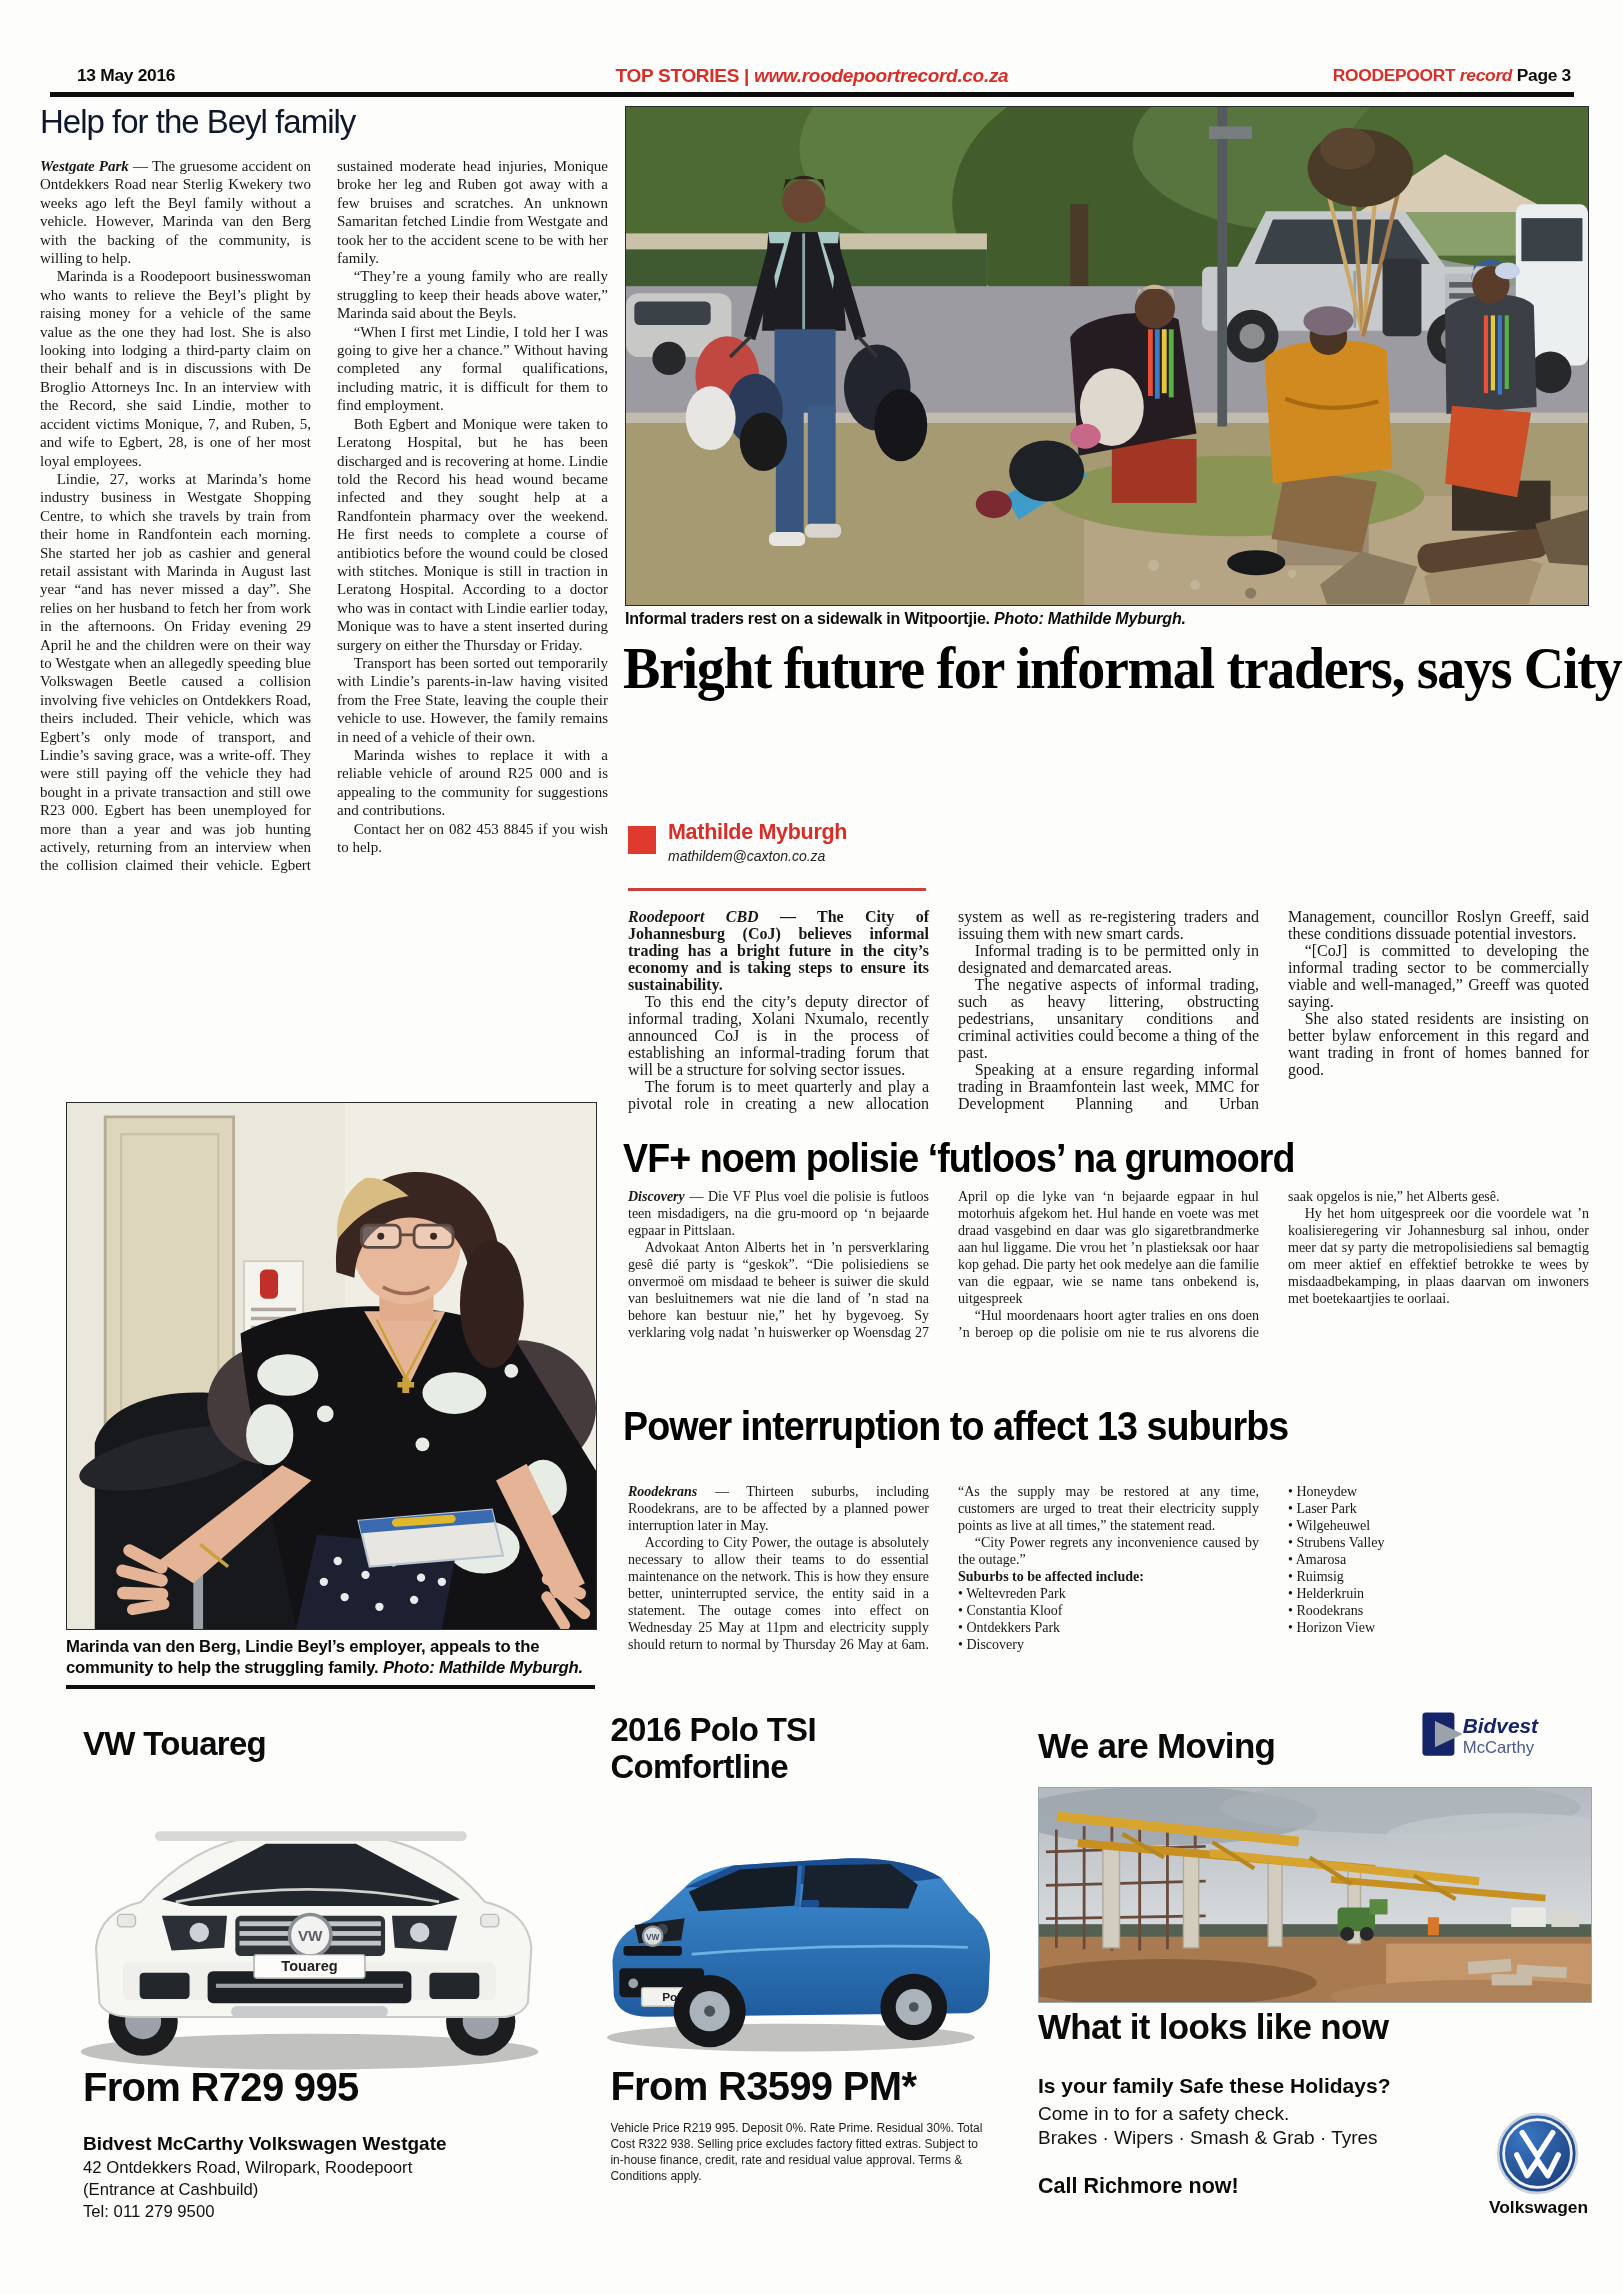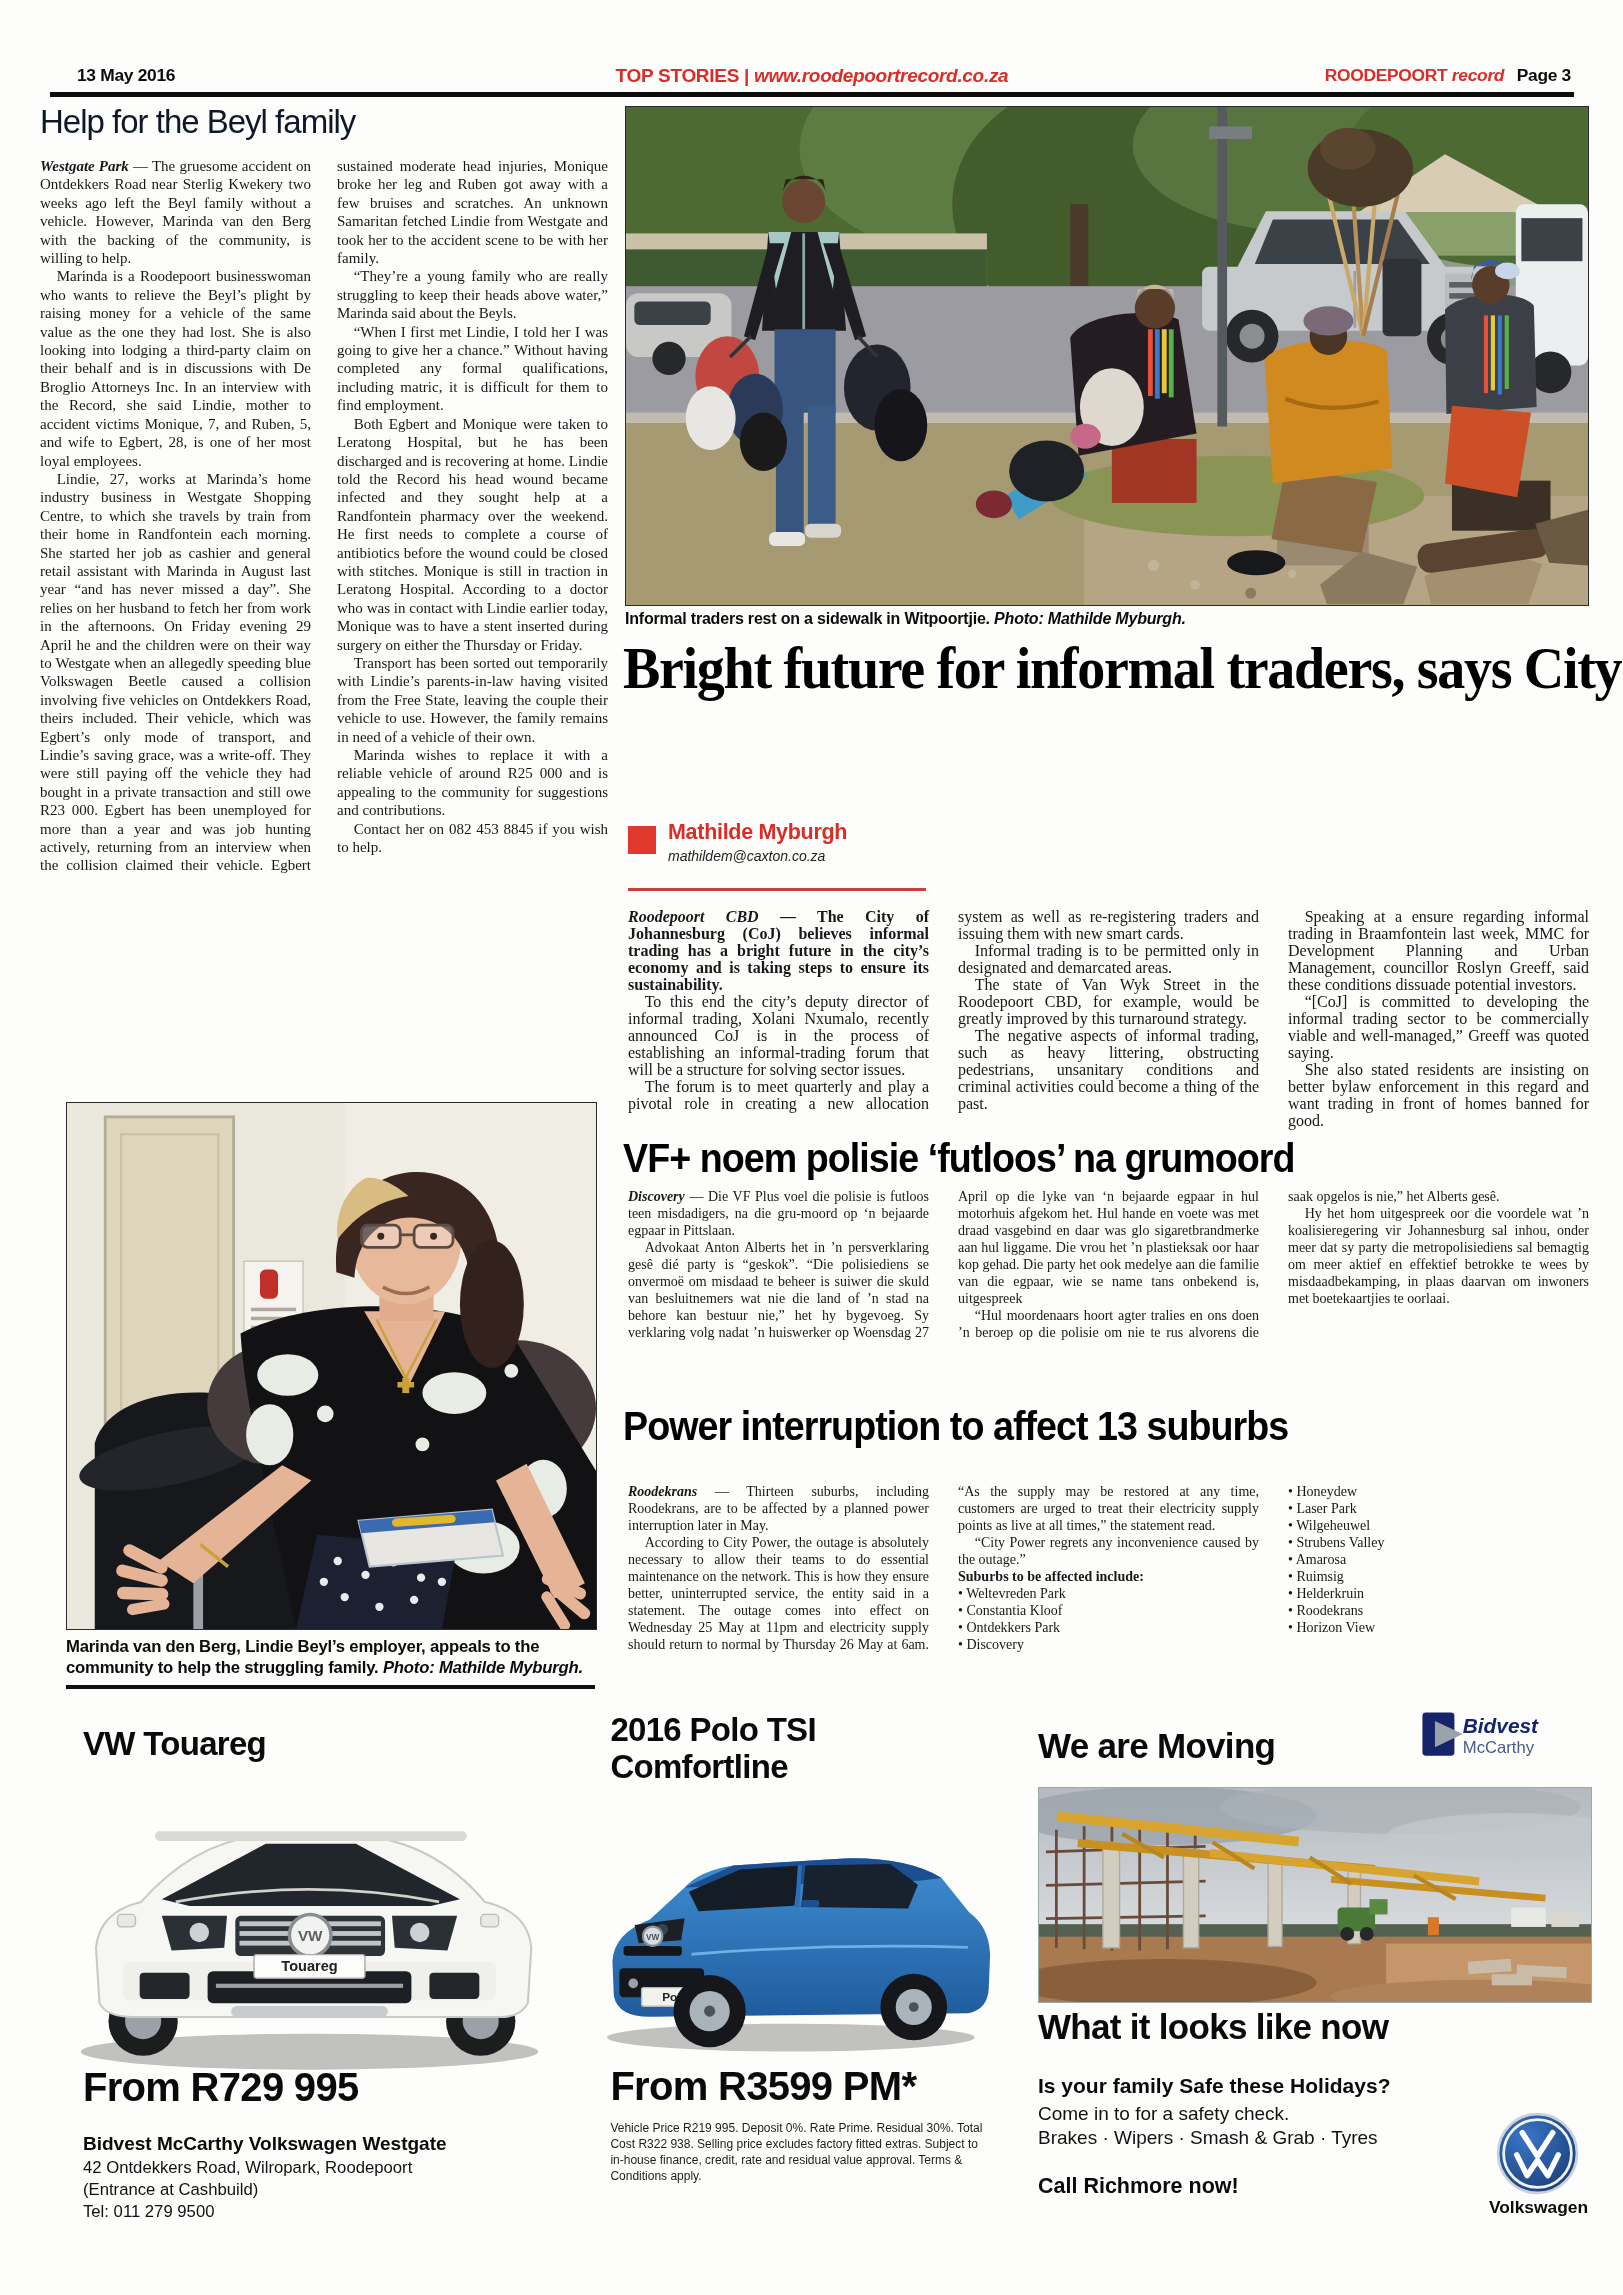--- a/index.html
+++ b/index.html
@@ -13,7 +13,7 @@
   .hdr-right{position:absolute;right:53px;top:65px;font:700 17.4px/21px "Liberation Sans",sans-serif;letter-spacing:-0.3px;}
   .hdr-right .brand{color:#d92d27;}
   .hdr-right .brand-suffix{color:#d92d27;font-style:italic;}
-  .hdr-right .pageno{color:#0c0c0c;padding-left:8px;}
+  .hdr-right .pageno{color:#0c0c0c;}
   .hdr-rule{position:absolute;left:50px;right:50px;top:92px;height:4.9px;background:#0d0d0d;}
   
   .newsbody{font-family:"Liberation Serif",serif;text-align:justify;color:#171717;overflow:hidden;}

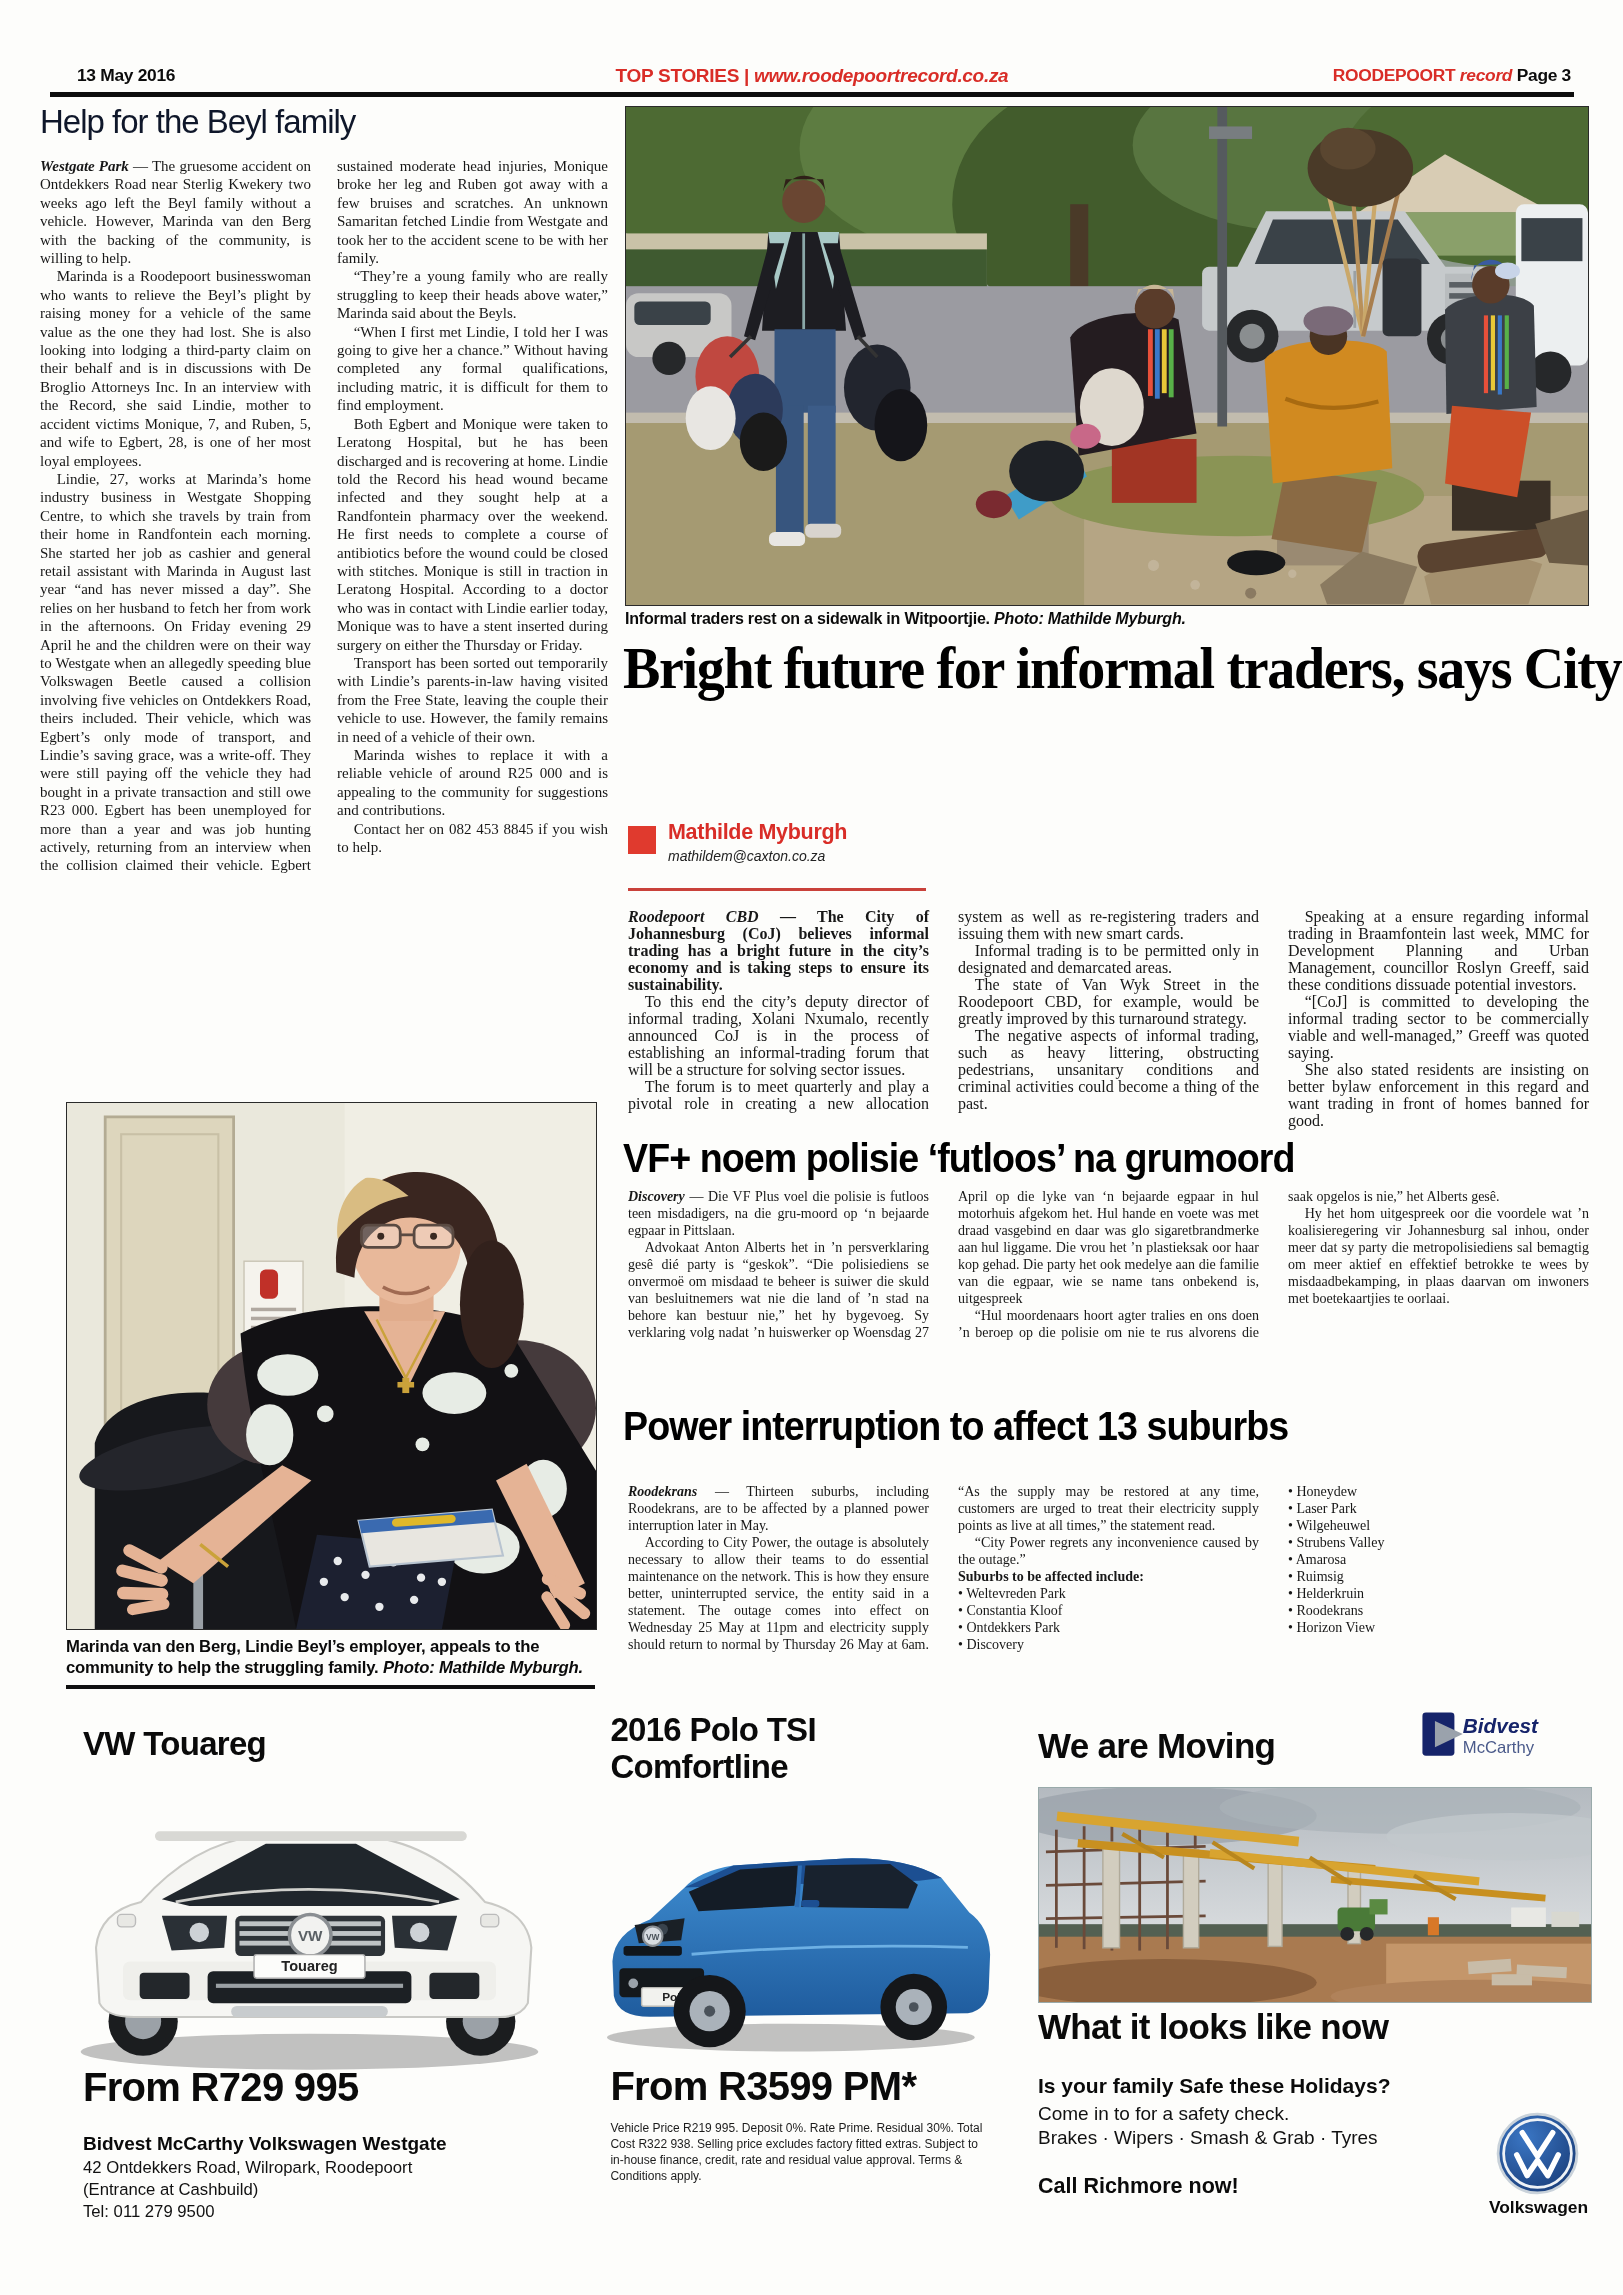--- a/index.html
+++ b/index.html
@@ -332,7 +332,6 @@
       <p class="para">To this end the city’s deputy director of informal trading, Xolani Nxumalo, recently announced CoJ is in the process of establishing an informal-trading forum that will be a structure for solving sector issues.</p>
       <p class="para">The forum is to meet quarterly and play a pivotal role in creating a new allocation system as well as re-registering traders and issuing them with new smart cards.</p>
       <p class="para">Informal trading is to be permitted only in designated and demarcated areas.</p>
-      <p class="para">The state of Van Wyk Street in the Roodepoort CBD, for example, would be greatly improved by this turnaround strategy.</p>
       <p class="para">The negative aspects of informal trading, such as heavy littering, obstructing pedestrians, unsanitary conditions and criminal activities could become a thing of the past.</p>
       <p class="para">Speaking at a ensure regarding informal trading in Braamfontein last week, MMC for Development Planning and Urban Management, councillor Roslyn Greeff, said these conditions dissuade potential investors.</p>
       <p class="para">“[CoJ] is committed to developing the informal trading sector to be commercially viable and well-managed,” Greeff was quoted saying.</p>

